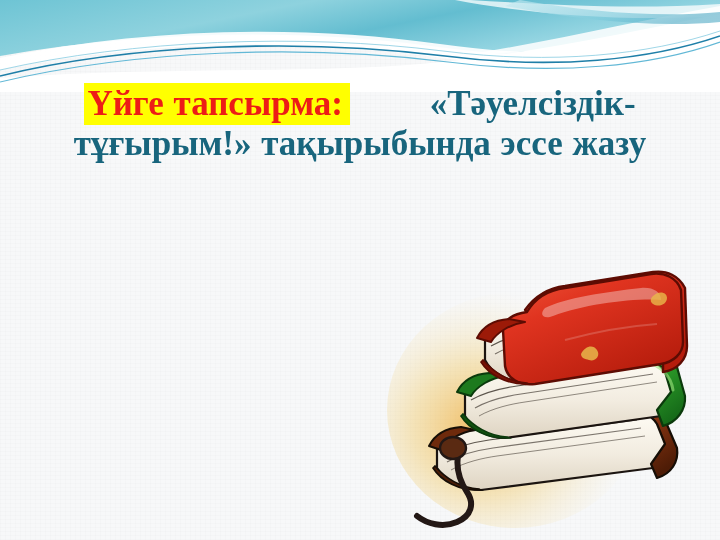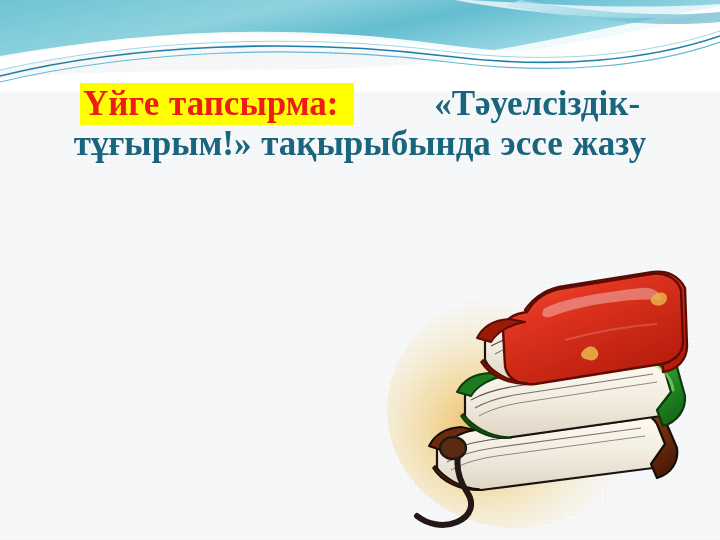--- a/index.html
+++ b/index.html
@@ -61,7 +61,7 @@
   .hl-assign {
     background: #ffff00;
     color: #ed1c16;
-    padding: 1px 16px 2px 3px;
+    padding: 1px 7px 2px 3px;
     box-decoration-break: clone;
     margin-top: 46px;
     -webkit-box-decoration-break: clone;

